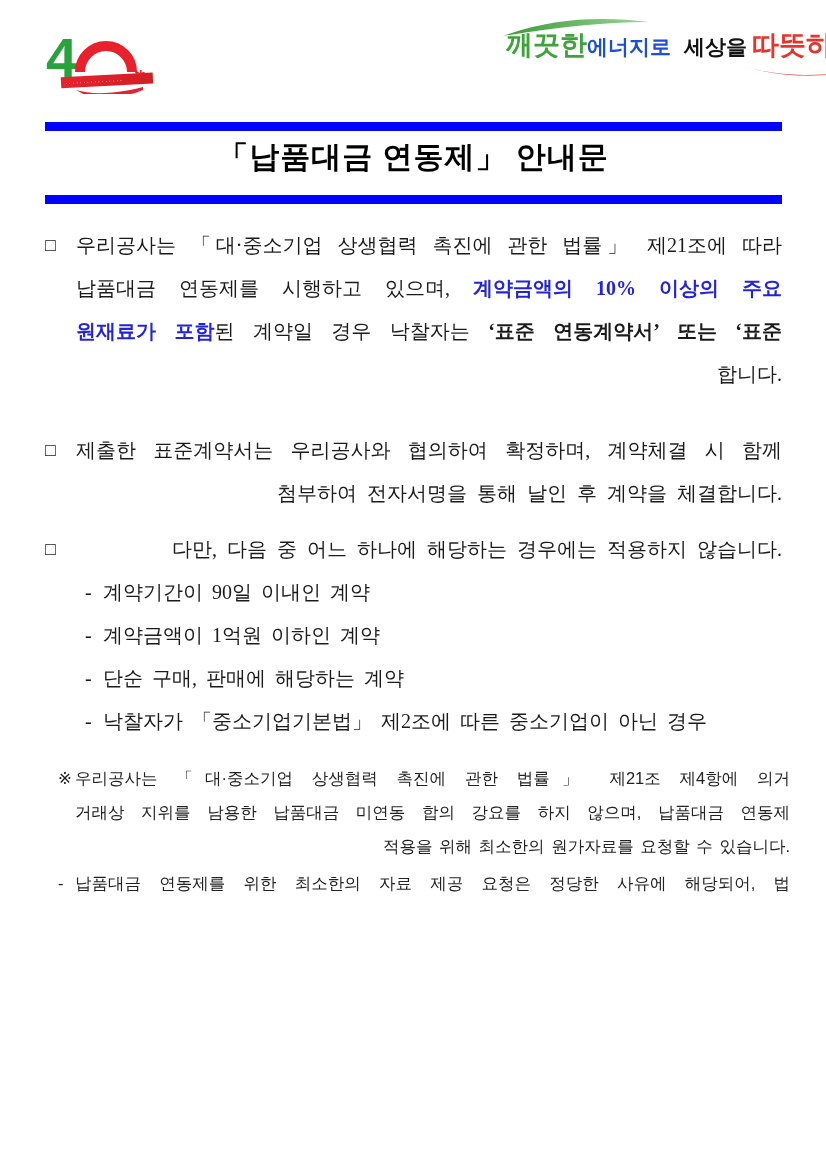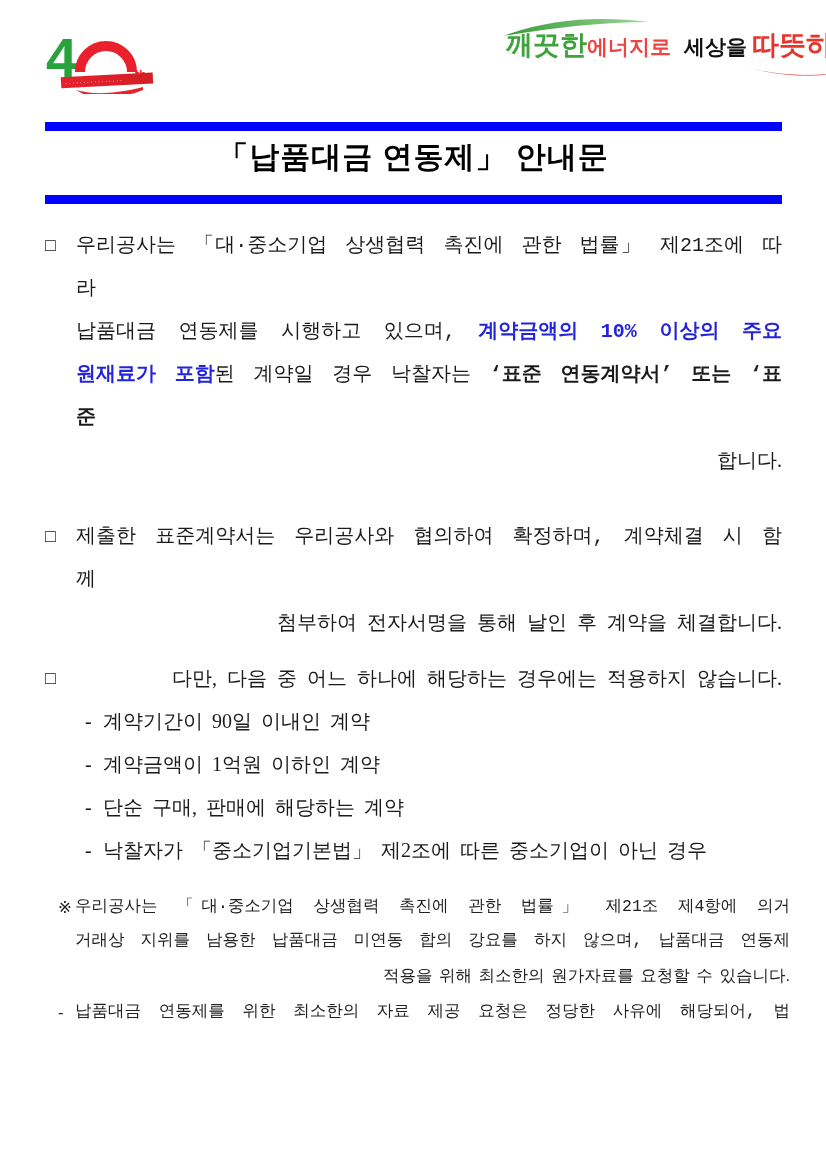--- a/index.html
+++ b/index.html
@@ -18,7 +18,7 @@
     font-family:"Liberation Sans","DejaVu Sans",sans-serif; font-weight:bold;
   }
   .slogan .w1 { font-size:27px; color:#3fa33c;margin-left:41px; }
-  .slogan .w2 { font-size:21px; color:#ef4444; margin-right:13px; }
+  .slogan .w2 { font-size:21px; color:#1d4ed8; margin-right:13px; }
   .slogan .w3 { font-size:21px; color:#121212; margin-right:5px; }
   .slogan .w4 { font-size:27px; color:#e5342b;text-align:center; }
   .swoosh-green { position:absolute; left:36px; top:-11px; pointer-events:none; }

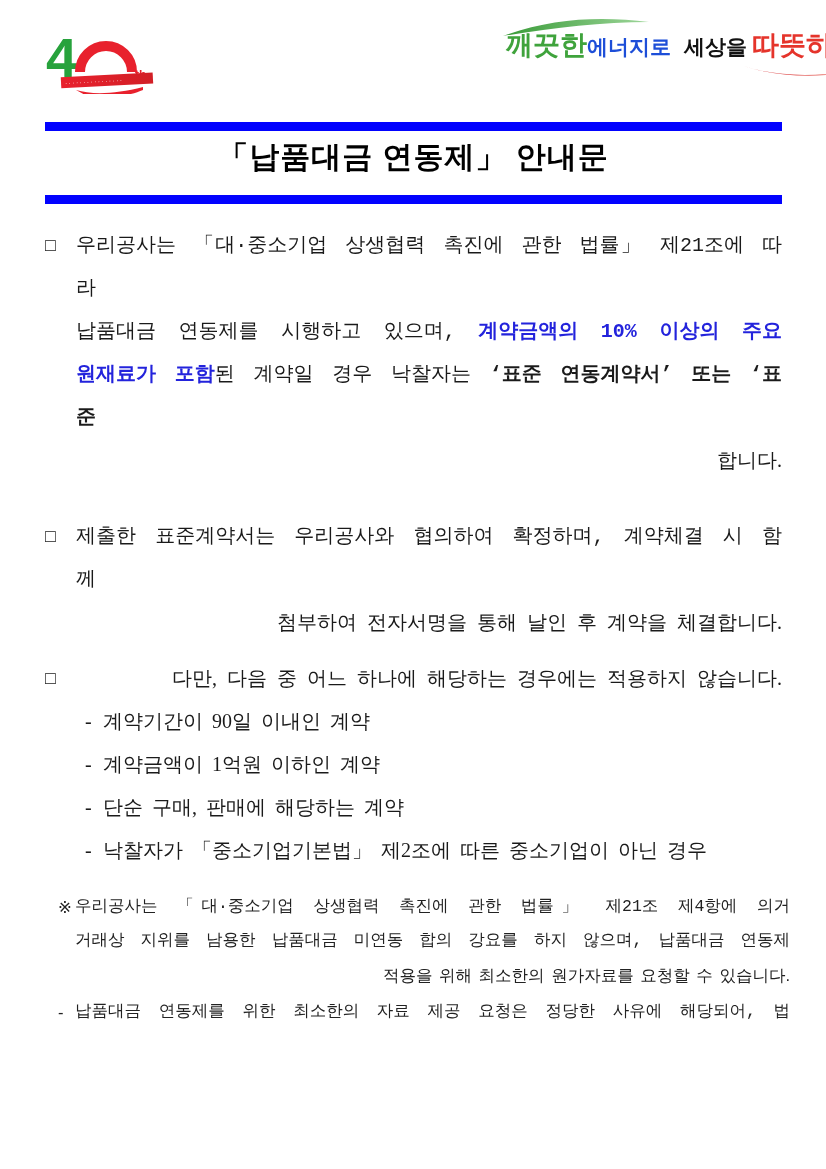--- a/index.html
+++ b/index.html
@@ -40,7 +40,7 @@
   .p2 { margin-bottom:13px; }
   .bullet { flex:0 0 31px; font-size:18px; color:#1a1a1a; }
   .ptext { flex:1; word-spacing:5px; }
-  .line.full  { text-align:justify; text-align-last:justify;font-family:Liberation Mono, monospace; }
+  .line.full  { text-align:justify; text-align-last:justify; }
   .line.short { text-align:right; }
   .b  { font-weight:bold; }
   .bb { font-weight:bold; color:#2323dc; }

